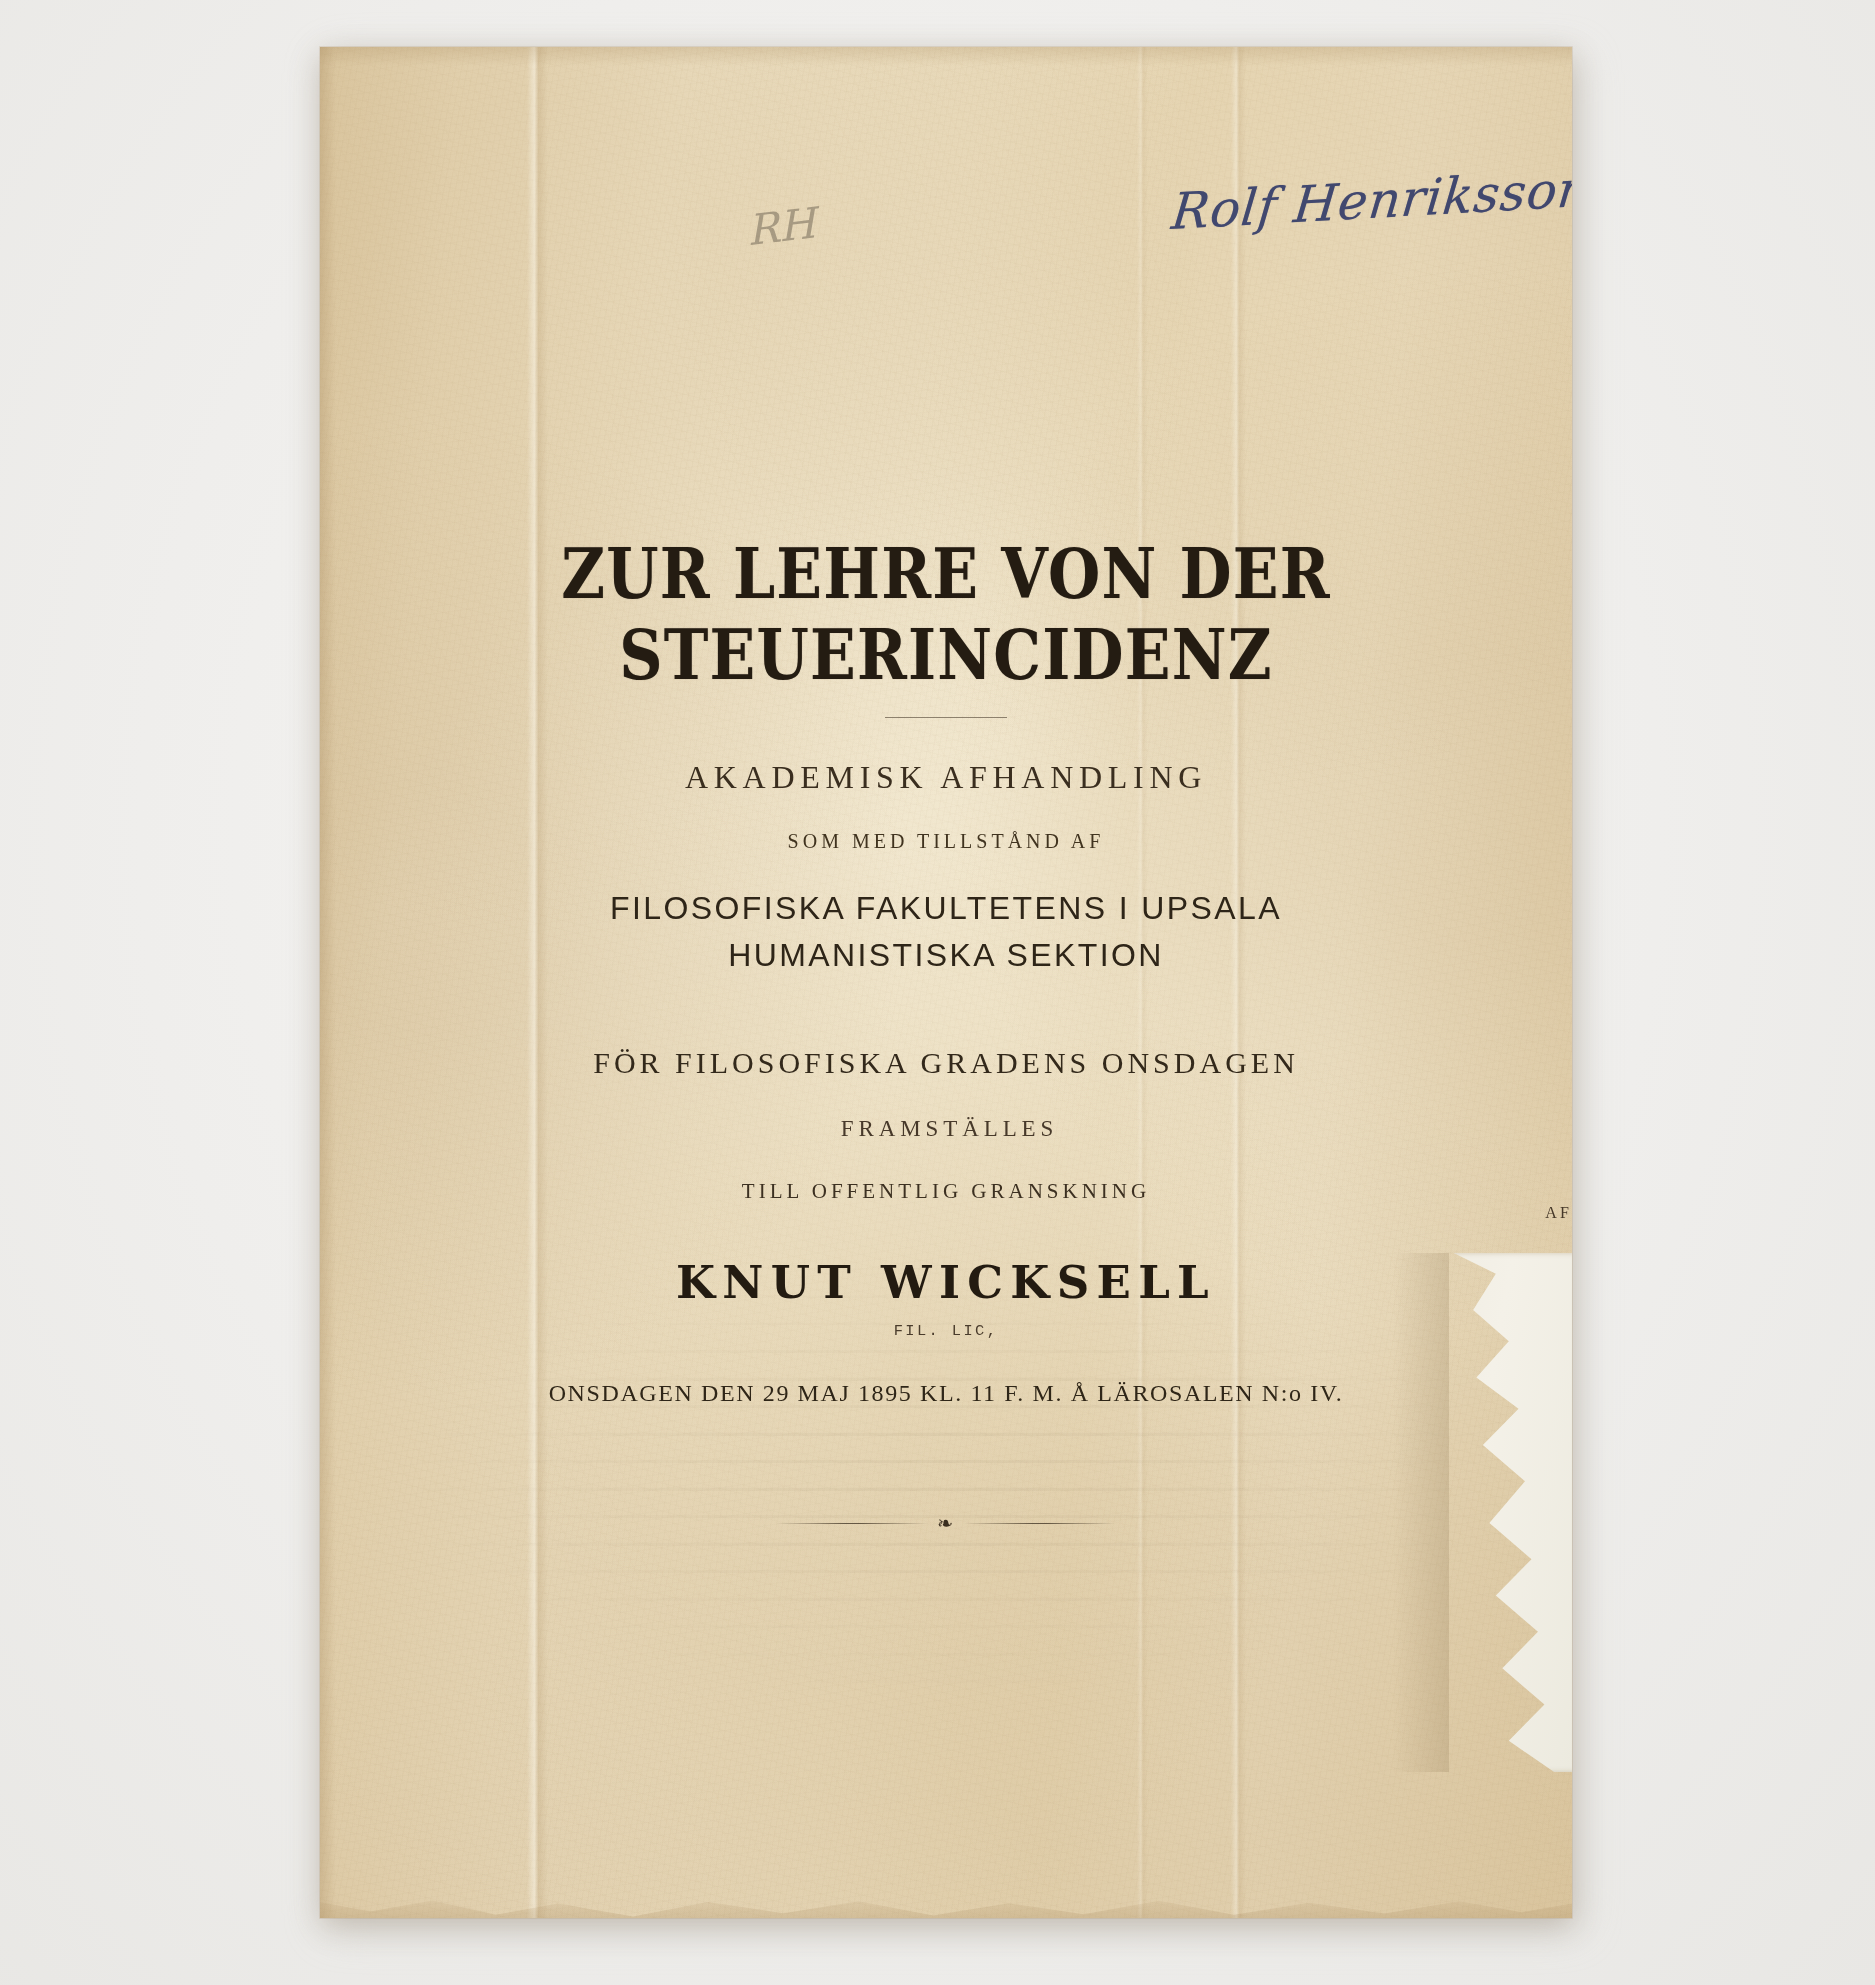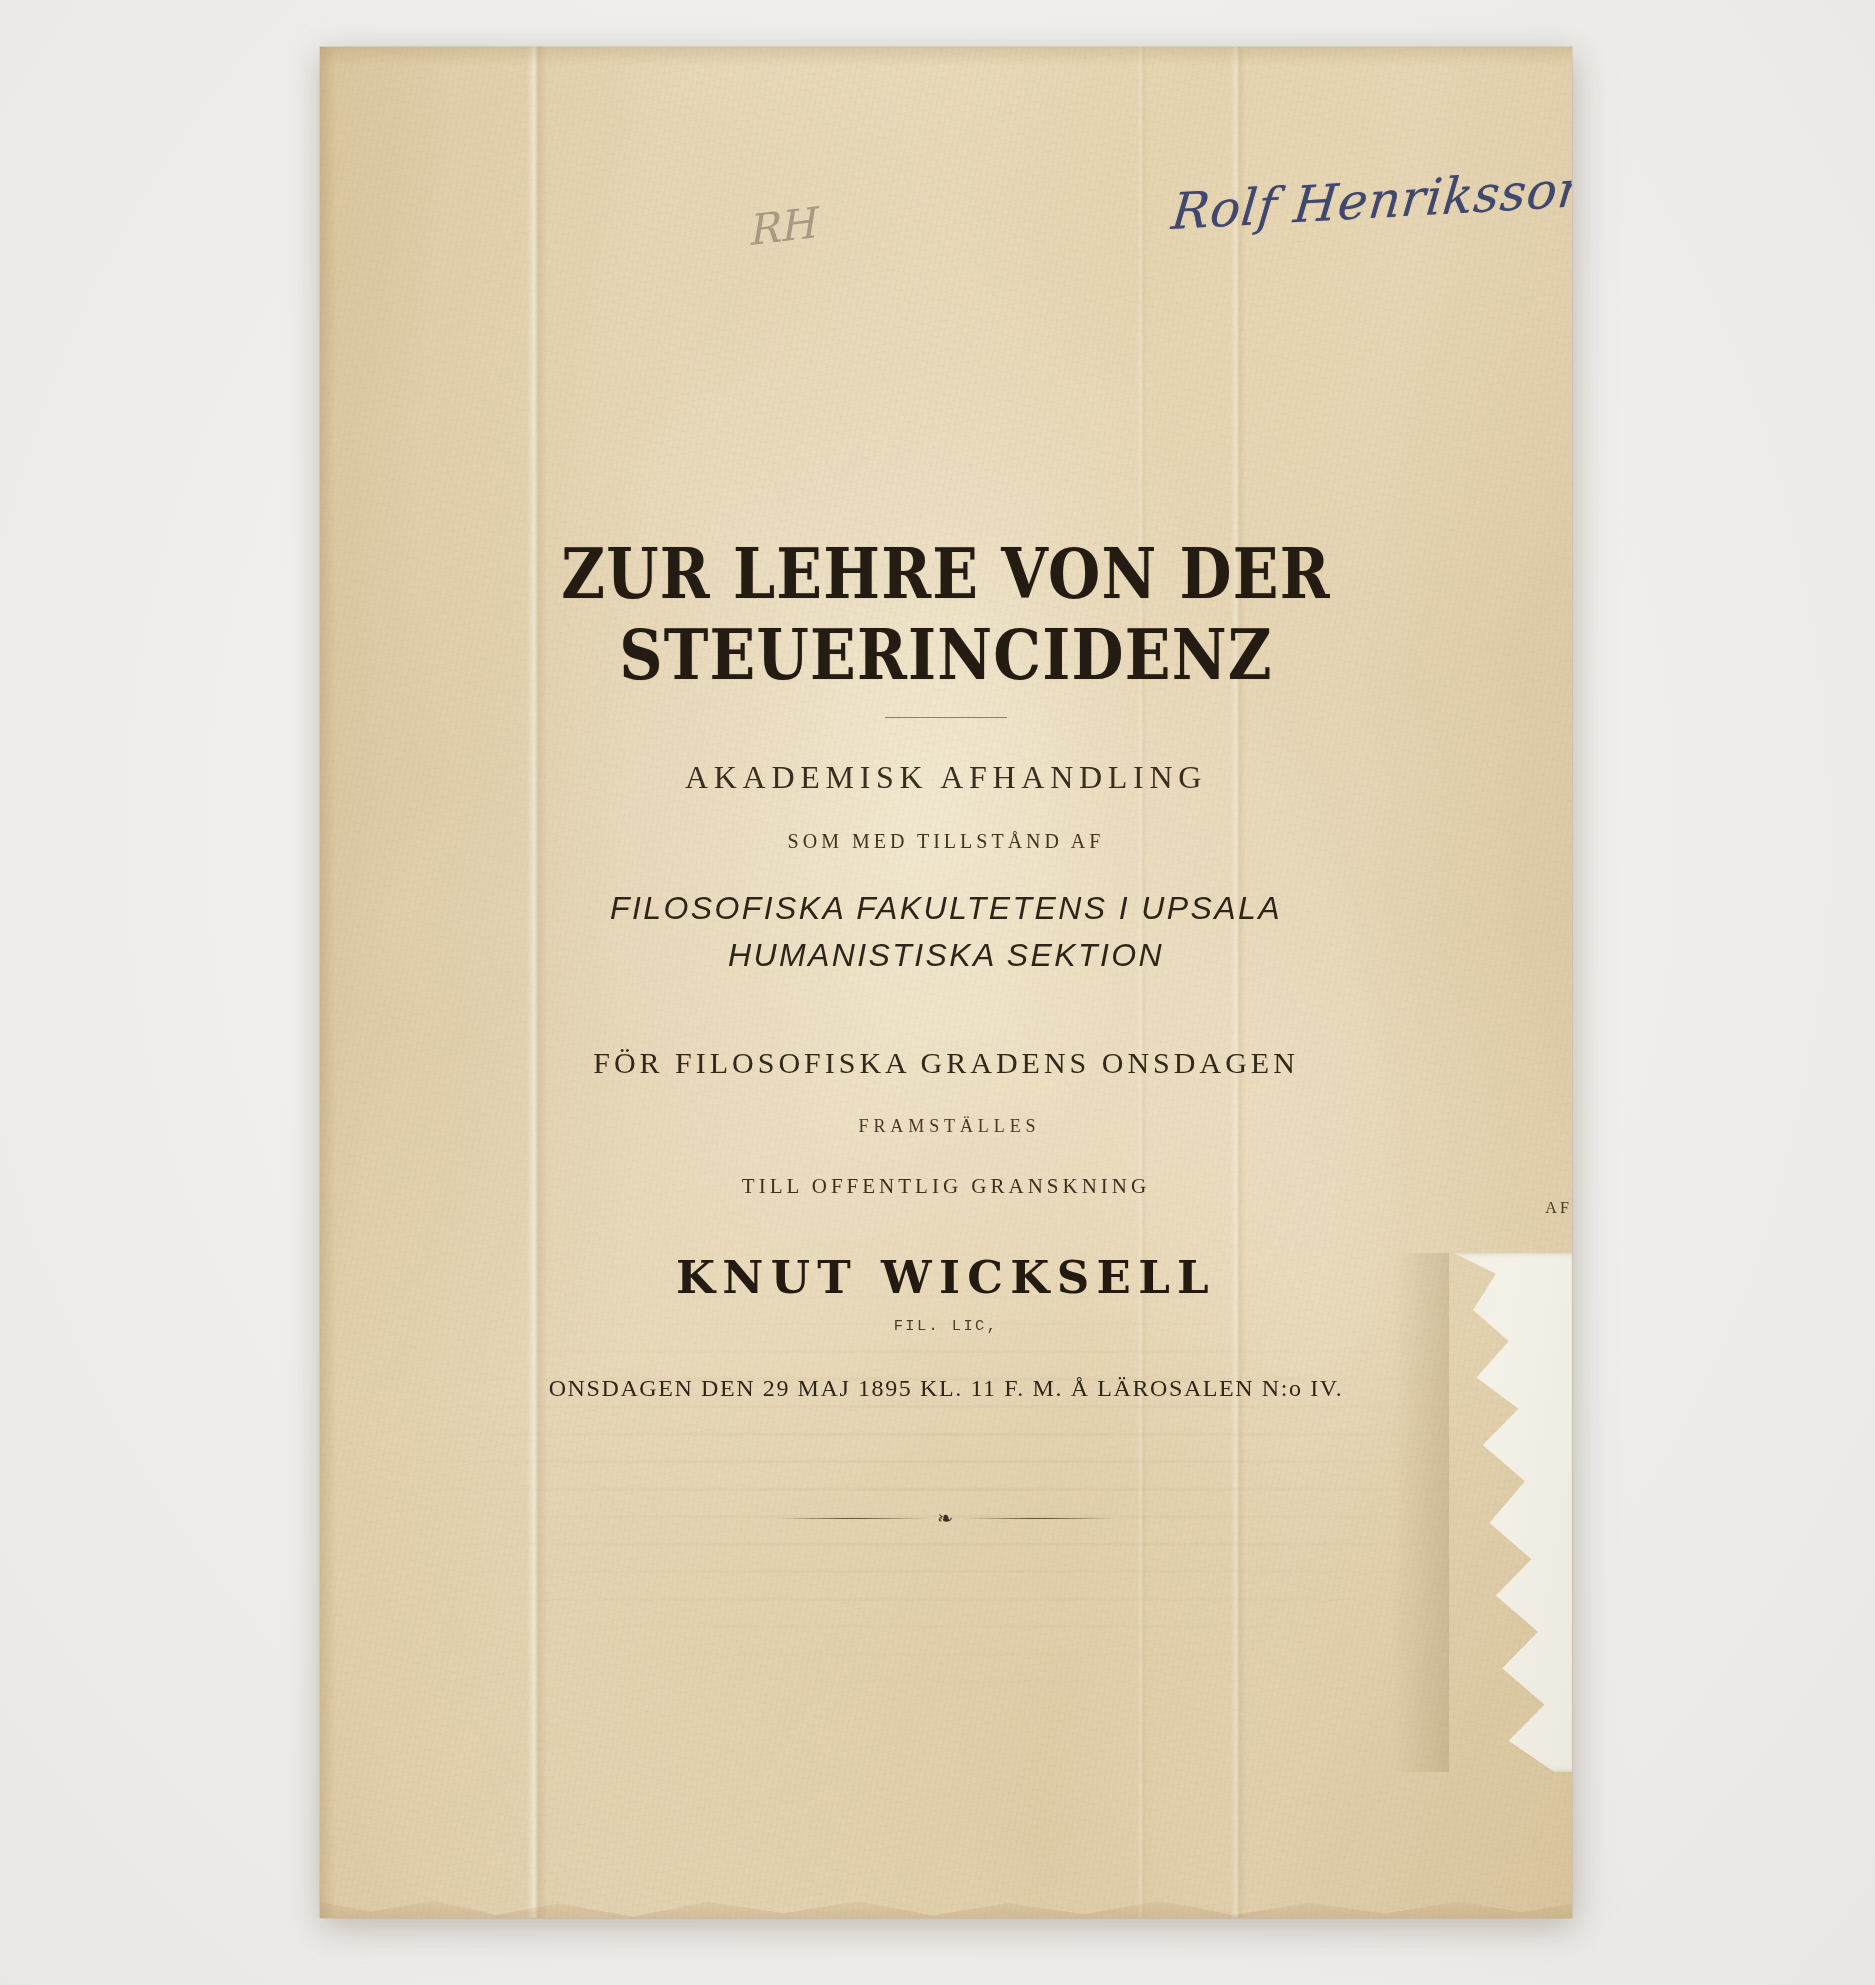--- a/index.html
+++ b/index.html
@@ -224,7 +224,6 @@
     color: #2e2518;
     line-height: 1.48;
     margin-bottom: 0;
-    font-style: italic;
   }
   .gap-1 { height: 66px; }
   .l-for {

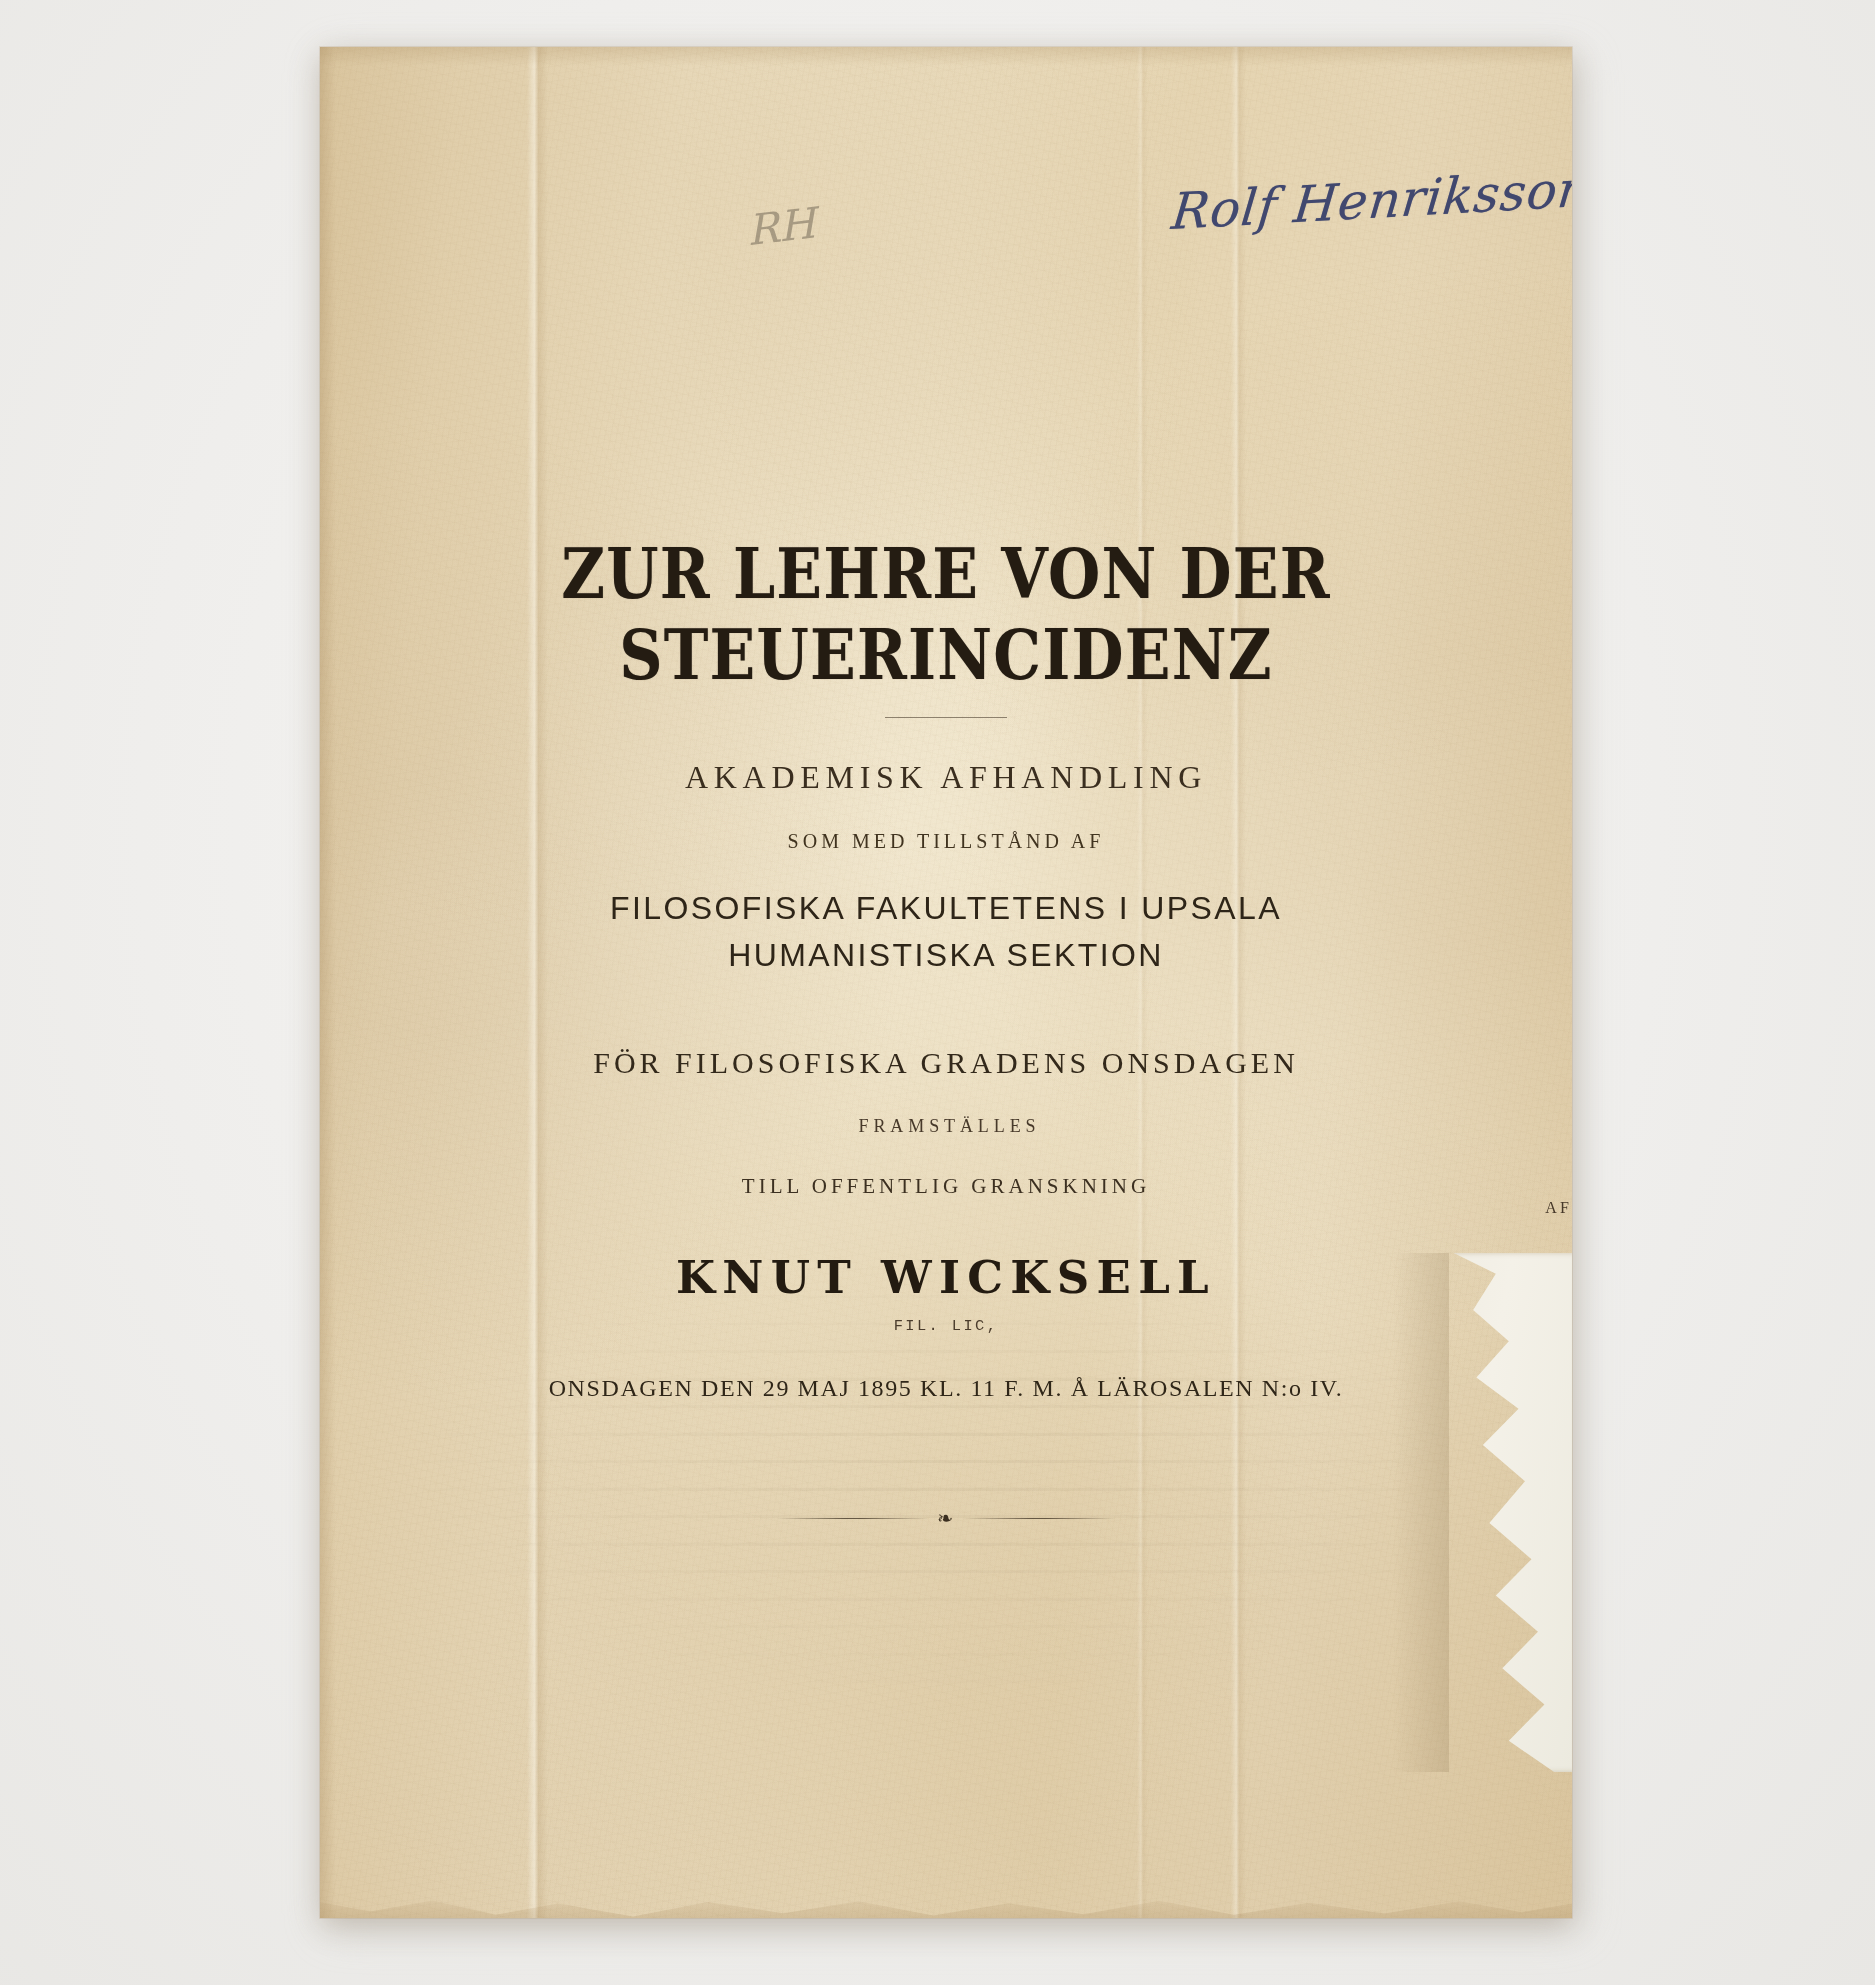--- a/index.html
+++ b/index.html
@@ -235,7 +235,7 @@
   }
   .l-fram {
     font-family: "Liberation Serif", serif;
-    font-size: 18px;
+    font-size: 23px;
     letter-spacing: 4.9px;
     color: #47392a;
     margin-bottom: 37px;

